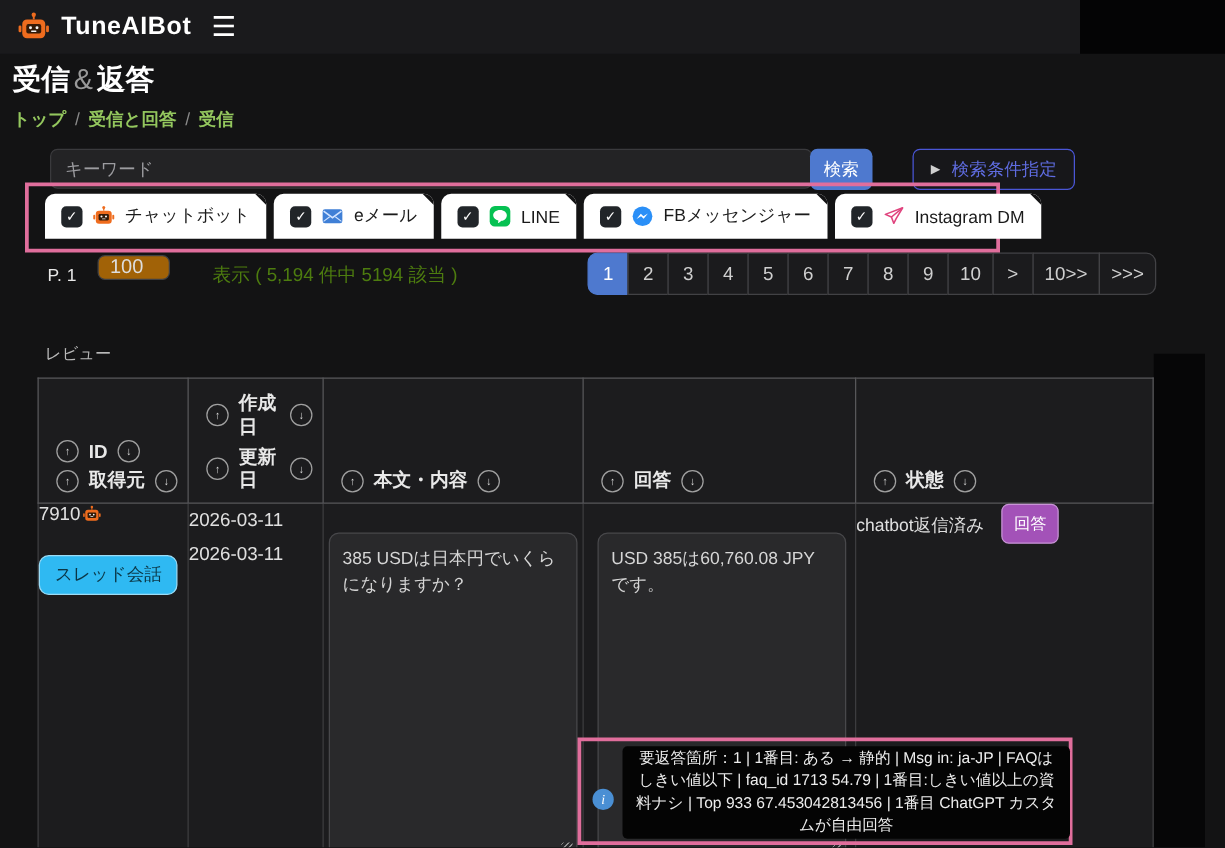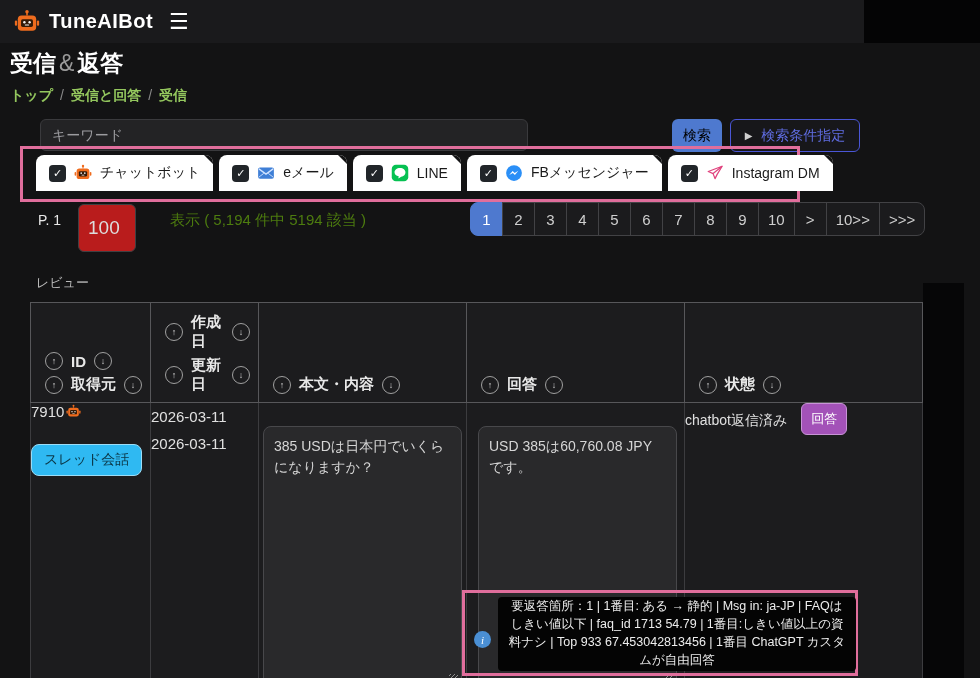--- a/index.html
+++ b/index.html
@@ -21,7 +21,7 @@
   .breadcrumb .sep{color:#8a8a8a;margin:0 7px;font-weight:400;}
 
   
-  .kw-input{position:absolute;left:40px;top:119px;width:488px;height:32px;background:#232325;
+  .kw-input{position:absolute;left:40px;top:119px;width:610px;height:32px;background:#232325;
             border:1px solid #3a3a3d;border-radius:6px;color:#ddd;font-size:14px;padding:0 11px;
             box-sizing:border-box;font-family:inherit;}
   .kw-input::placeholder{color:#9c9ca0;}

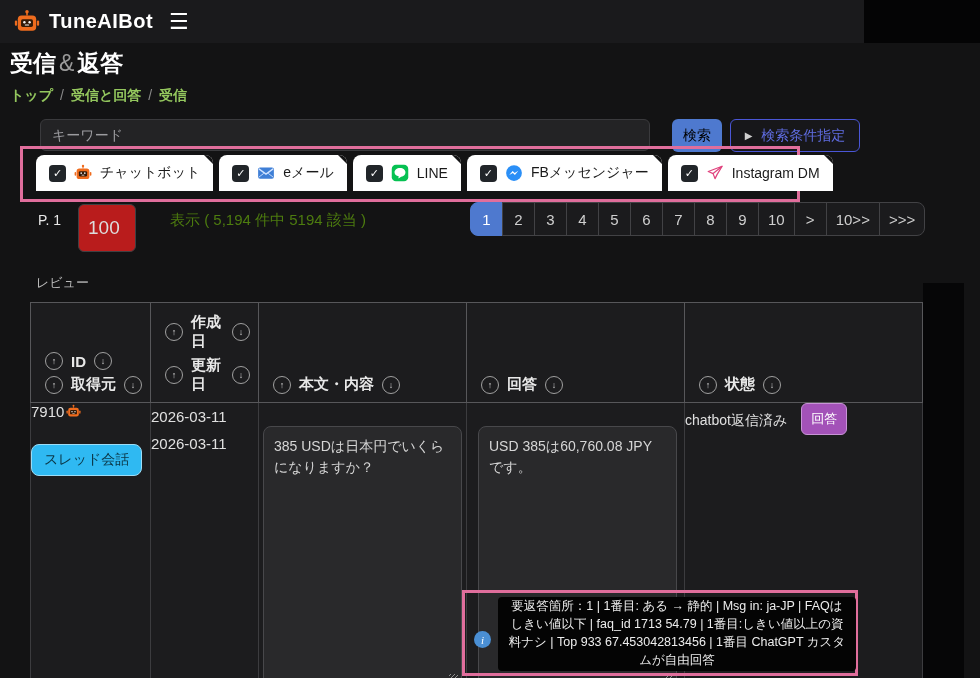--- a/index.html
+++ b/index.html
@@ -27,7 +27,7 @@
   .kw-input::placeholder{color:#9c9ca0;}
   .btn{position:absolute;height:33px;border-radius:6px;font-size:14px;cursor:pointer;border:none;
        font-family:inherit;}
-  .btn-search{left:672px;top:119px;width:50px;background:#4e79cf;color:#000000;}
+  .btn-search{left:648px;top:119px;width:50px;background:#4e79cf;color:#ffffff;}
   .btn-cond{left:730px;top:119px;width:130px;background:#17171a;border:1px solid #4a56d6;color:#5f6ce0;
             display:flex;align-items:center;justify-content:center;gap:9px;}
   .btn-cond .tri{color:#cfcfcf;font-size:10px;}

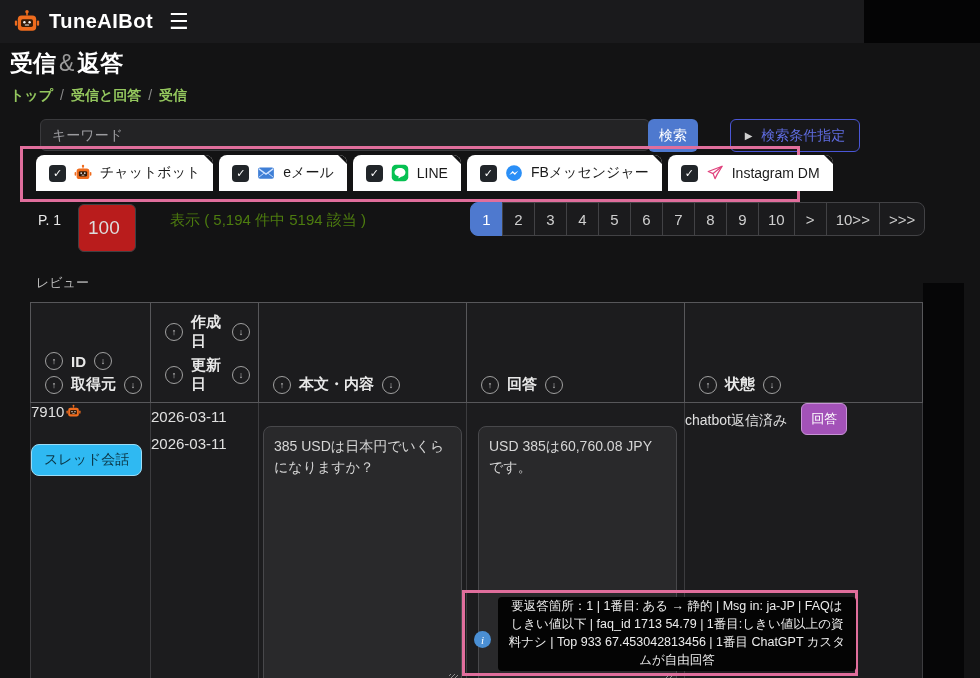--- a/index.html
+++ b/index.html
@@ -48,8 +48,8 @@
 
   
   .page-label{position:absolute;left:38px;top:212px;color:#e8e8e8;font-size:14px;}
-  .pp-input{position:absolute;left:78px;top:204px;width:58px;height:48px;background:#b91c1c;
-            border:1px solid #404043;border-radius:6px;color:#ddd;font-size:19px;padding:0 9px;
+  .pp-input{position:absolute;left:78px;top:204px;width:58px;height:20px;background:#a16207;
+            border:1px solid #404043;border-radius:6px;color:#ddd;font-size:16px;padding:0 9px;
             box-sizing:border-box;font-family:inherit;}
   .summary{position:absolute;left:170px;top:211px;color:#4d7c0f;font-size:15px;text-align:center;}
   .pager{position:absolute;left:470px;top:202px;display:flex;}

